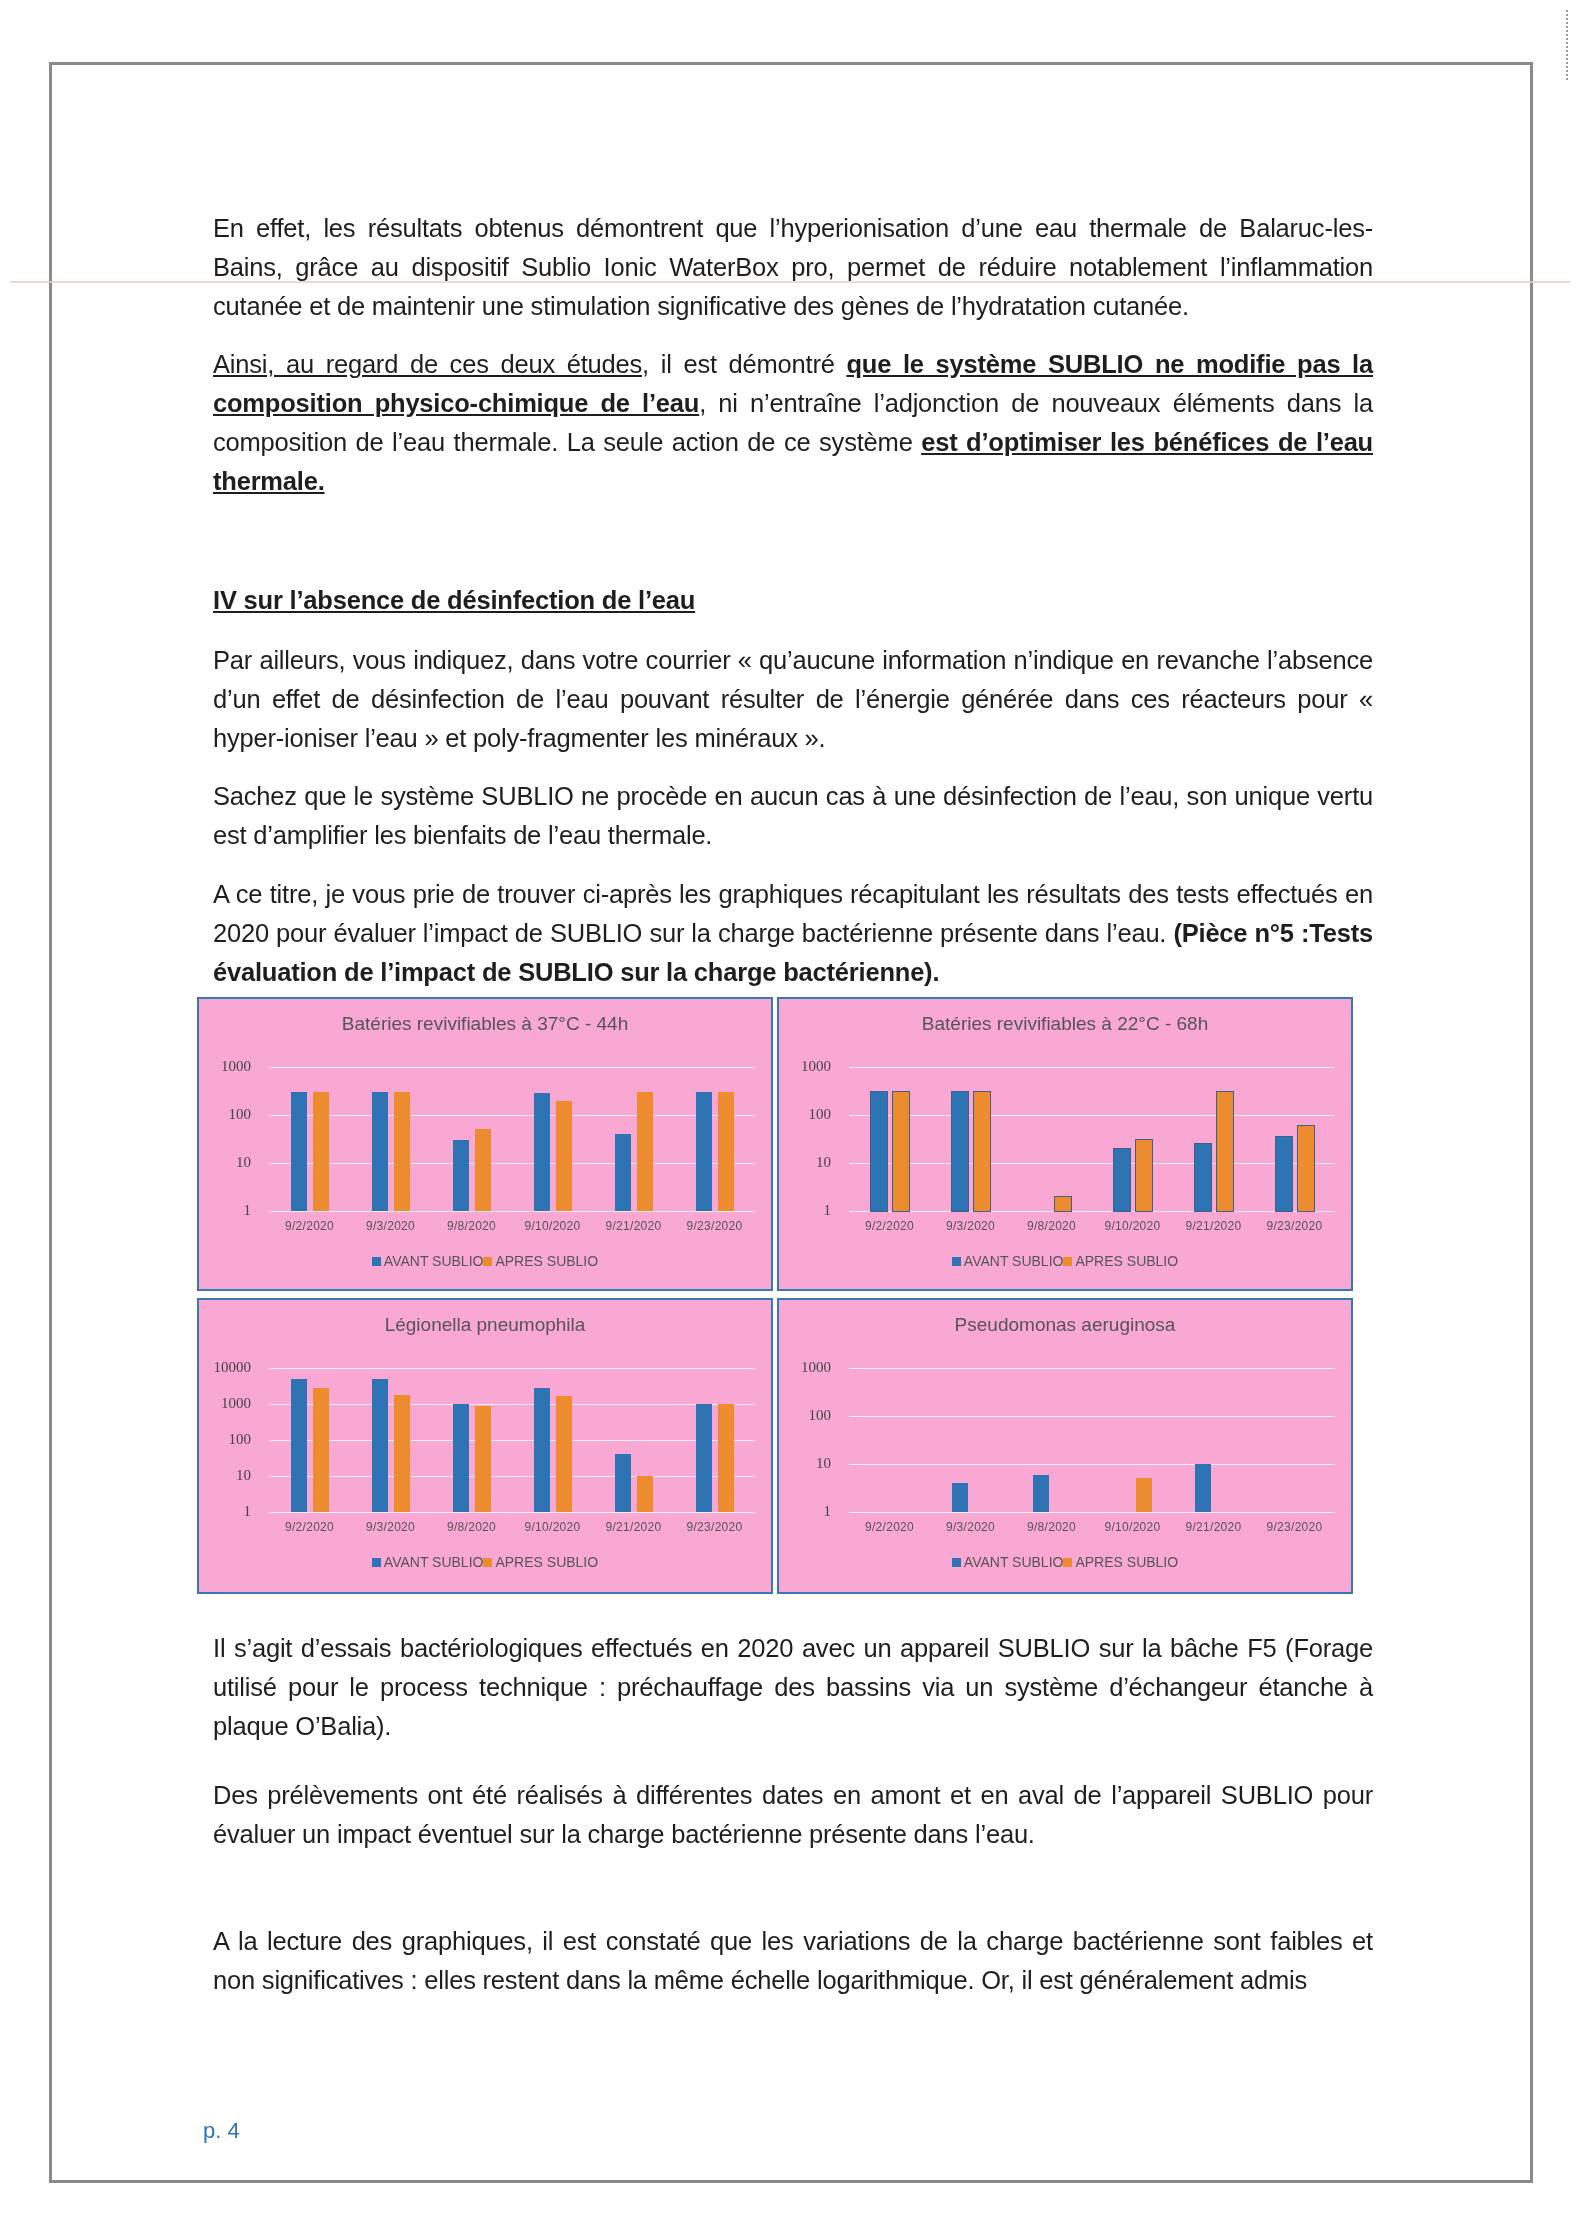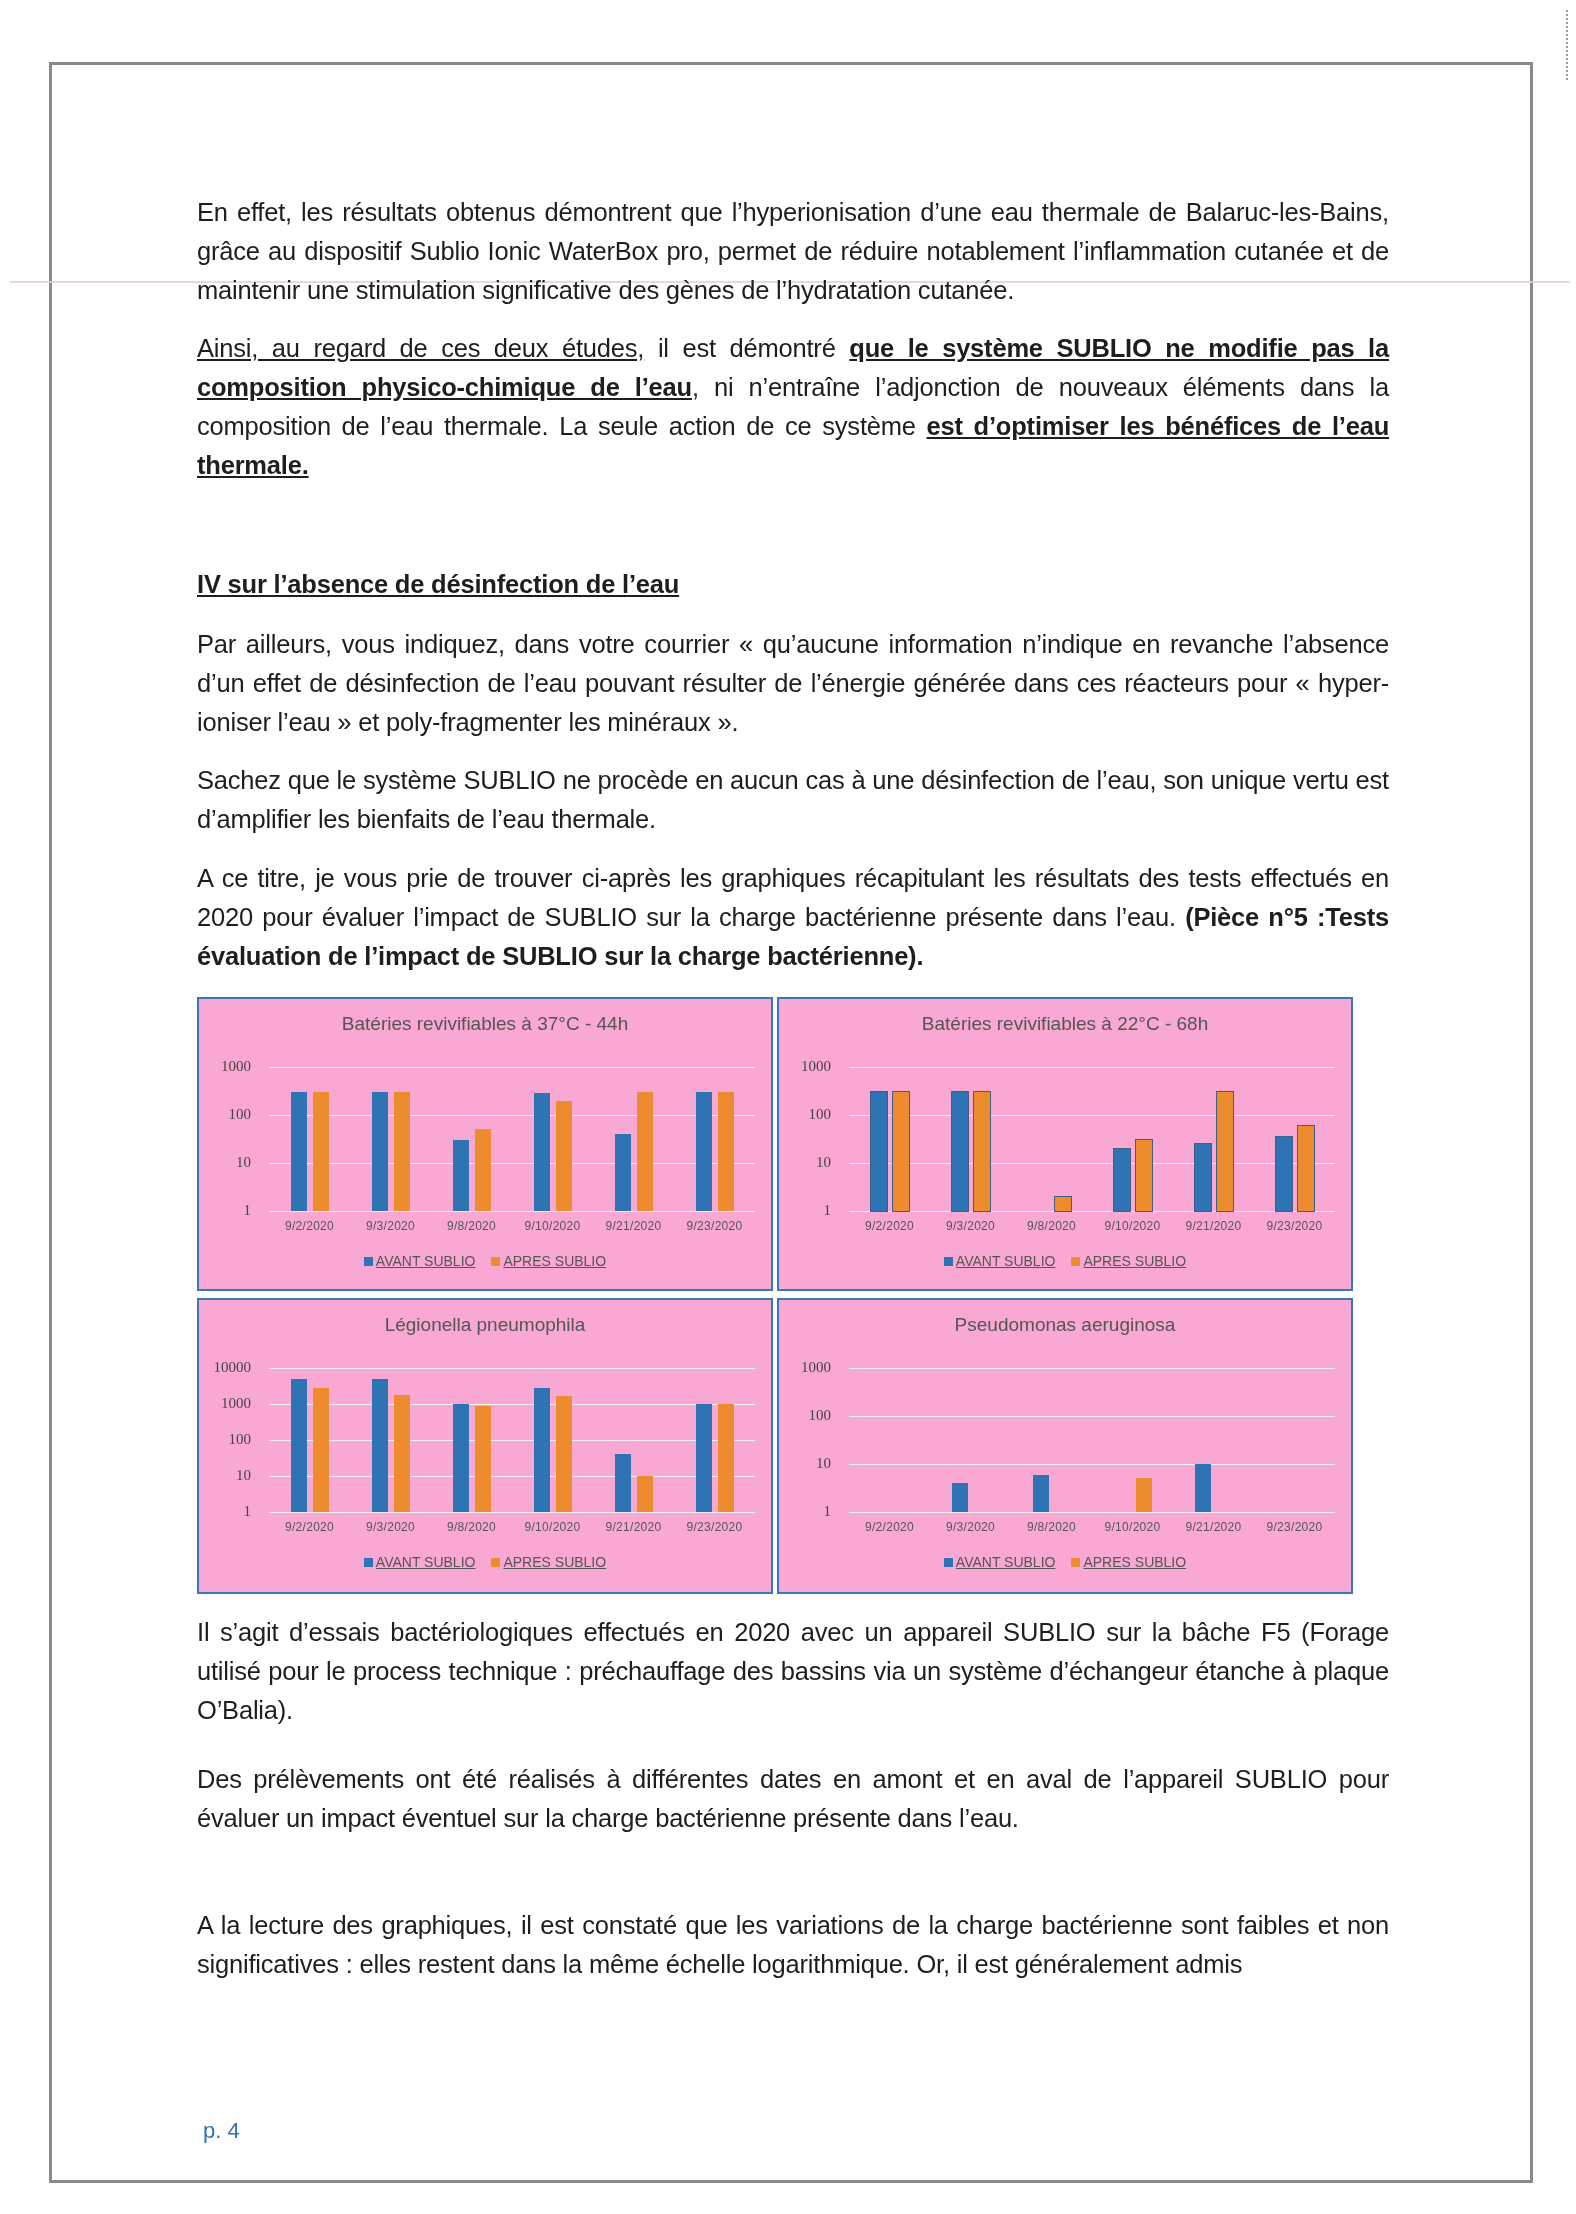--- a/index.html
+++ b/index.html
@@ -11,7 +11,7 @@
                background:#e6cfc8; opacity:.8; }
   .margin-ticks { position:absolute; left:1566px; top:10px; width:2px; height:70px;
                   border-left:2px dotted #999; }
-  p { margin:0; font-size:25.5px; line-height:39px; text-align:justify; letter-spacing:-0.2px; }
+  p { margin:16px; font-size:25.5px; line-height:39px; text-align:justify; letter-spacing:-0.2px; }
   .para { position:absolute; left:197px; width:1192px; }
   .u { text-decoration:underline; }
   .b { font-weight:bold; }

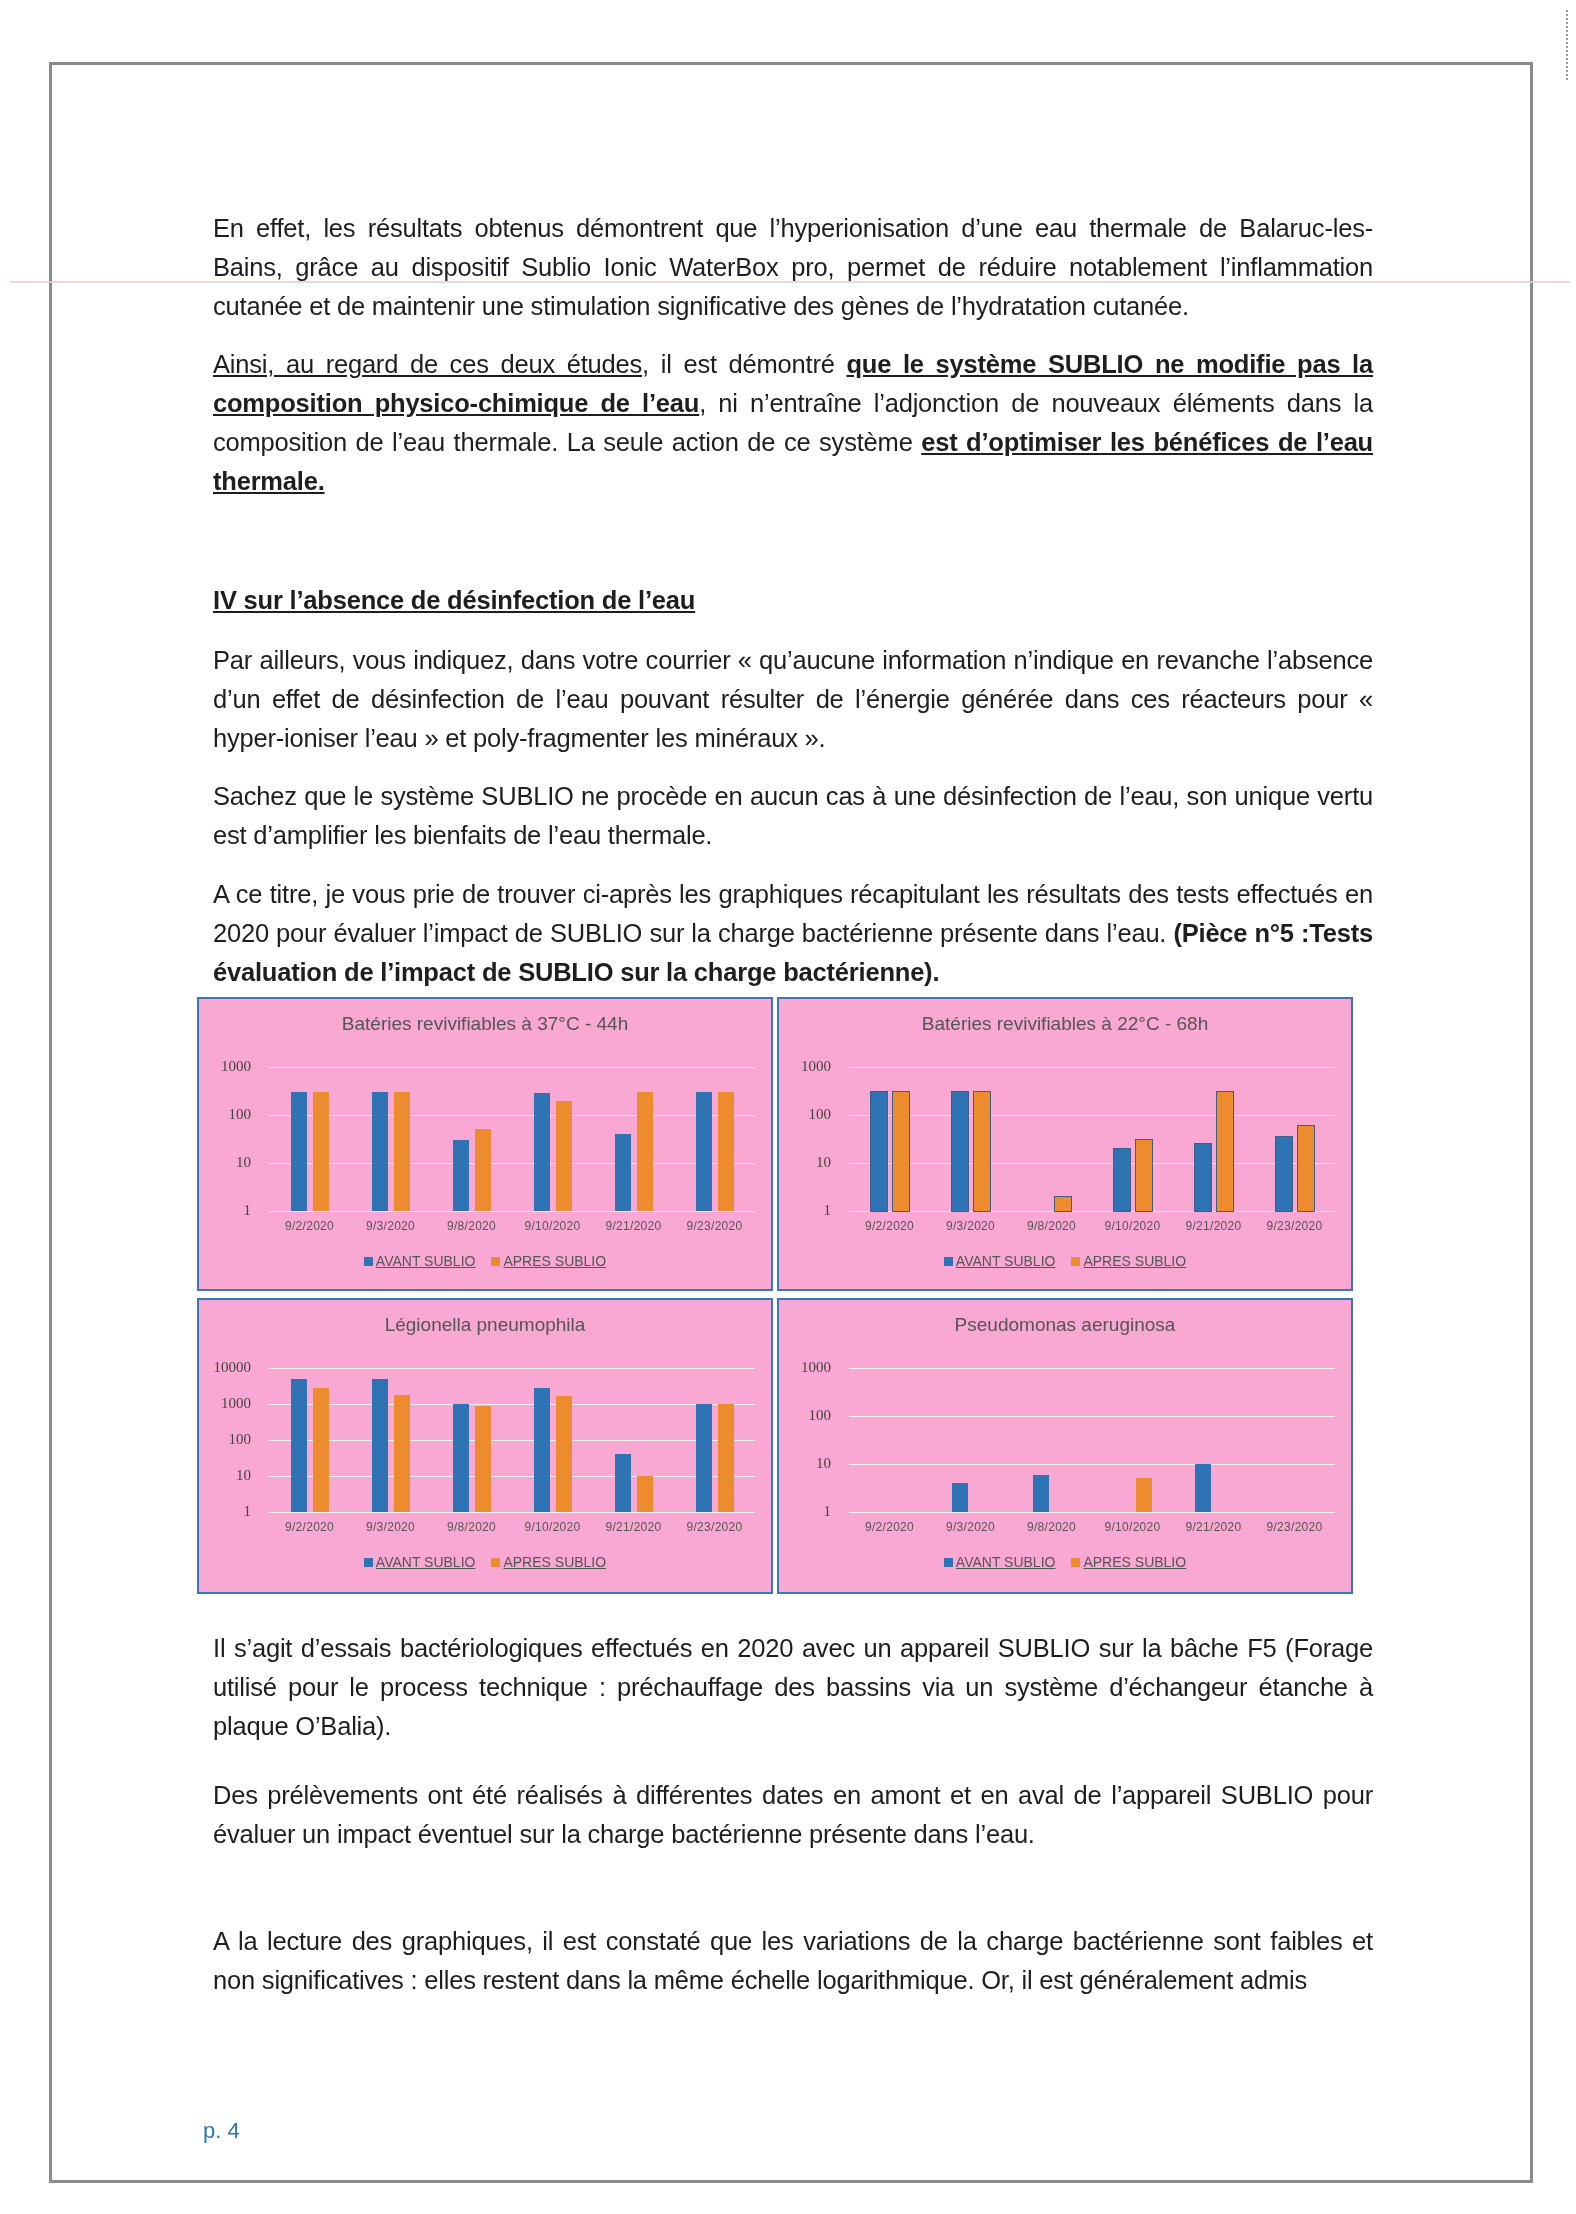--- a/index.html
+++ b/index.html
@@ -31,7 +31,7 @@
   .xlabel { position:absolute; font-size:12px; color:#555; width:80px; text-align:center; letter-spacing:.3px; }
   .legend { position:absolute; left:0; right:0; text-align:center; font-size:14px; color:#555; }
   .legend .sw { display:inline-block; width:9px; height:9px; margin-right:3px; vertical-align:0; }
-  .legend .item { margin:0 8px;text-decoration:underline; }
+  .legend .item { margin:0 0; }
   .pagenum { position:absolute; left:203px; top:2118px; font-size:22px; color:#2e74b5; }
 </style>
 </head>

